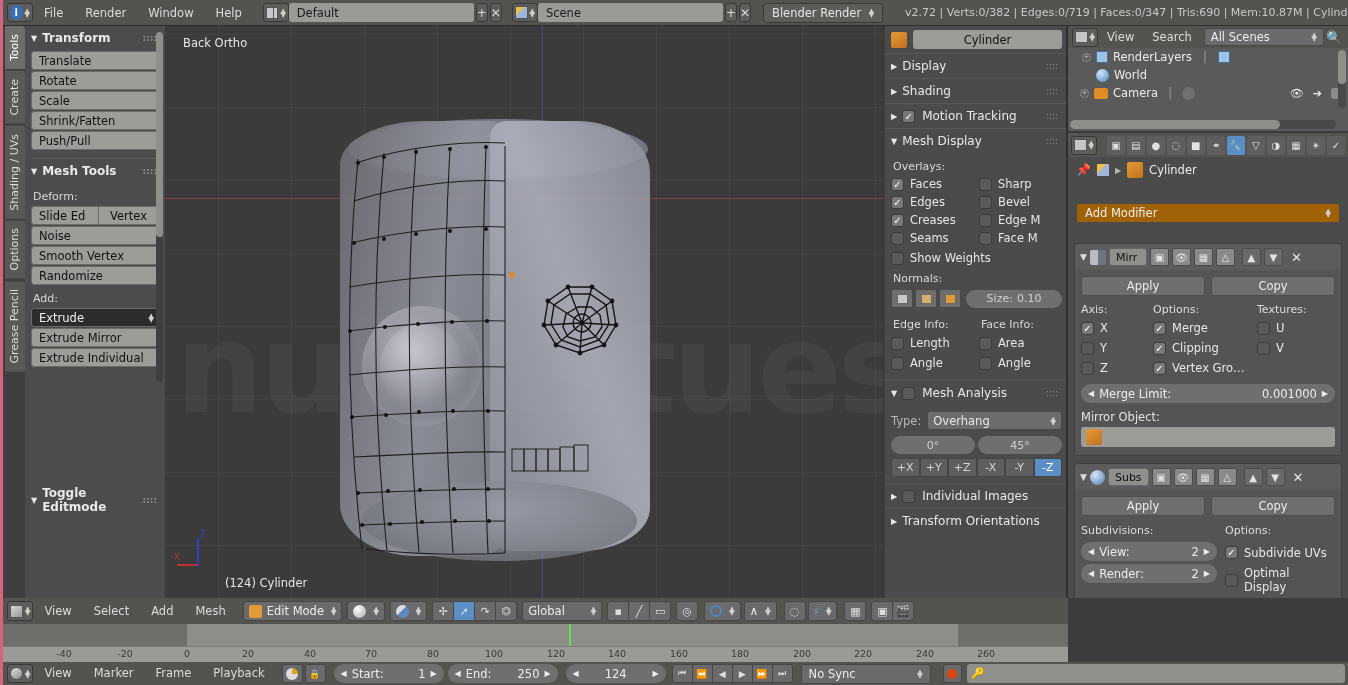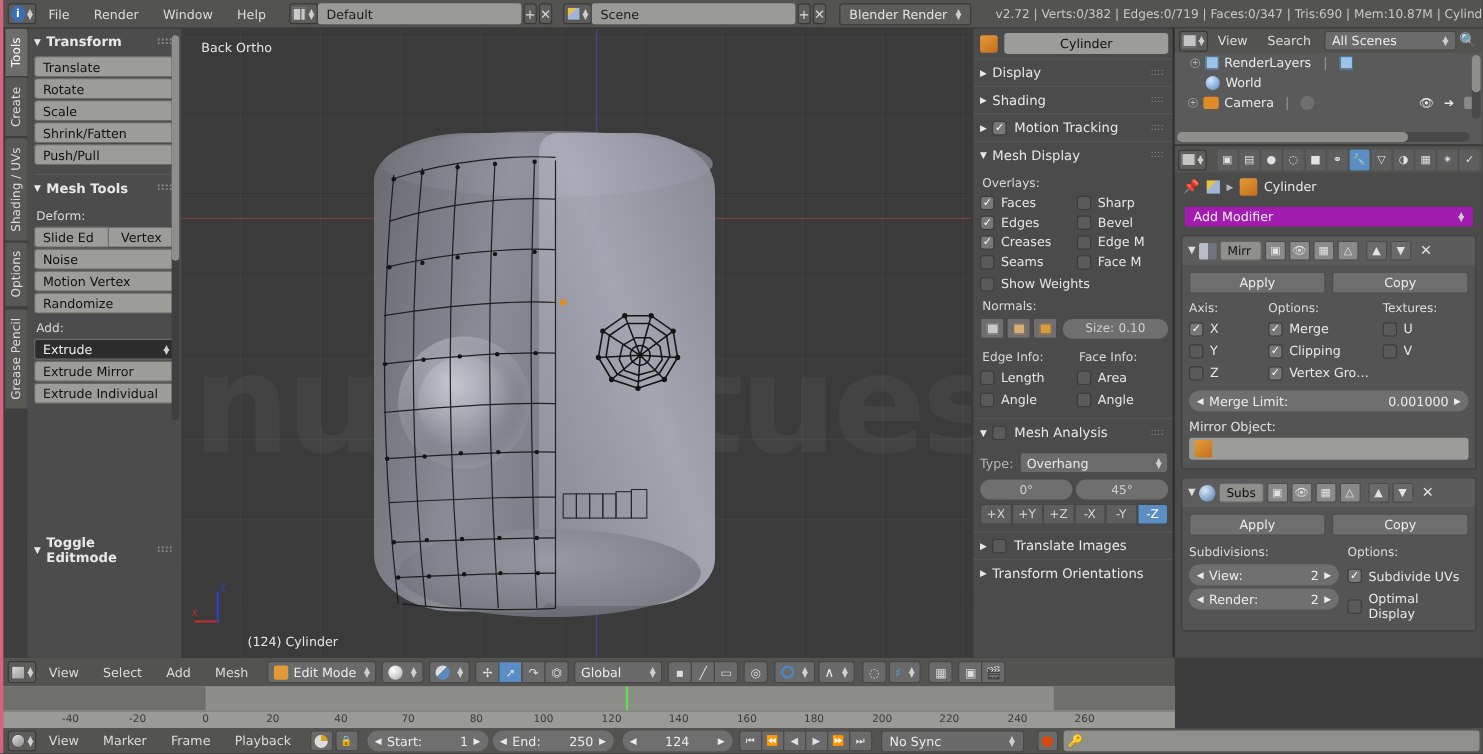--- a/index.html
+++ b/index.html
@@ -191,7 +191,7 @@
   .ptab.on { background:#5b8ec4; }
   .props-bread { display:flex; align-items:center; gap:6px; padding:5px 8px; font-size:11.5px;color:#eaeaea;}
   .addmod {
-    margin:4px 8px; height:20px;background:#a21caf;border:1px solid #4a4a4a;border-radius:3px;
+    margin:20px 8px; height:20px;background:#a16207;border:1px solid #4a4a4a;border-radius:3px;
     display:flex;align-items:center;justify-content:space-between;padding:0 8px;font-size:11.5px;color:#ececec;gap:11px;
   }
   .modbox { margin:7px 6px 0 6px; background:#545454; border:1px solid #3f3f3f; border-radius:3px;}

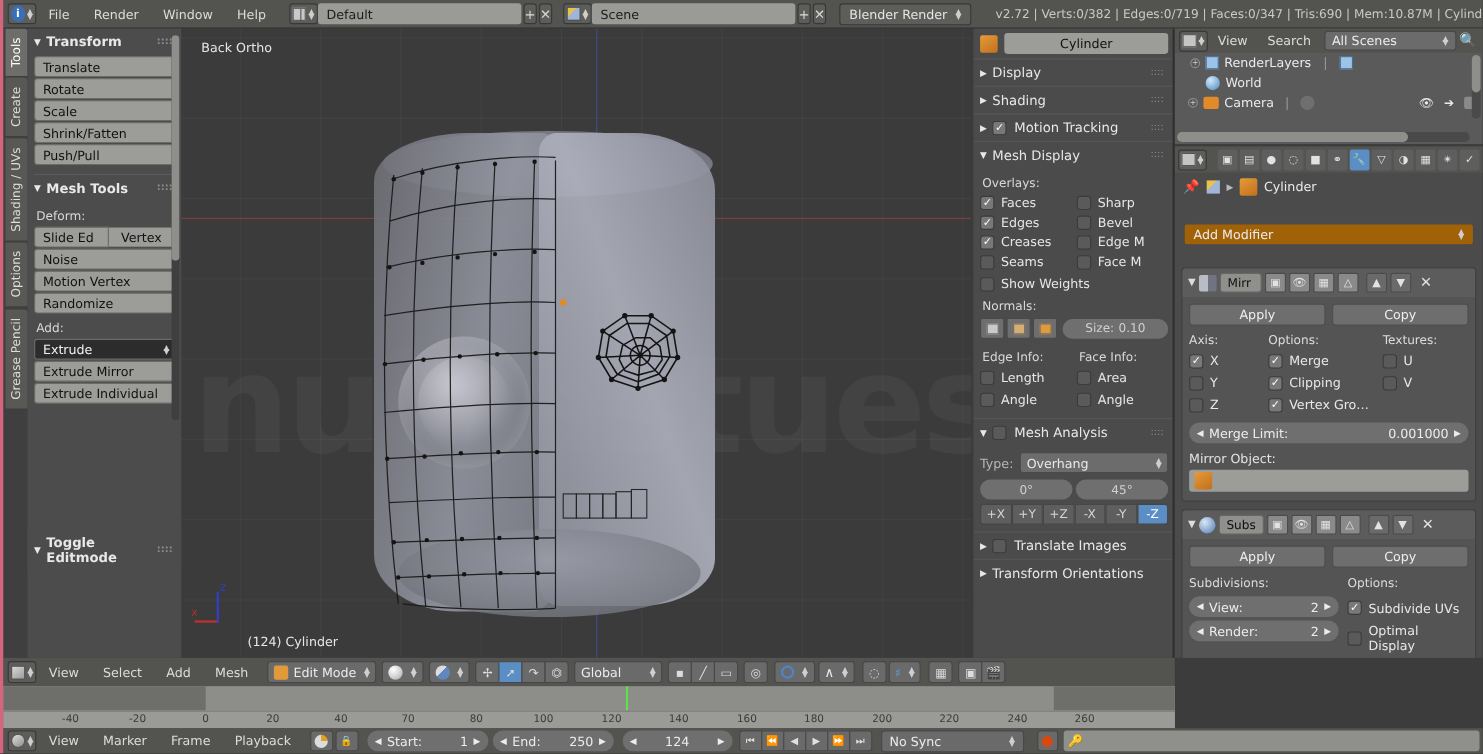--- a/index.html
+++ b/index.html
@@ -348,7 +348,7 @@
     <div class="tbtn">Vertex</div>
   </div>
   <div class="tbtn">Noise</div>
-  <div class="tbtn">Motion Vertex</div>
+  <div class="tbtn">Smooth Vertex</div>
   <div class="tbtn">Randomize</div>
   <div class="sublabel">Add:</div>
   <div class="tbtn dark">

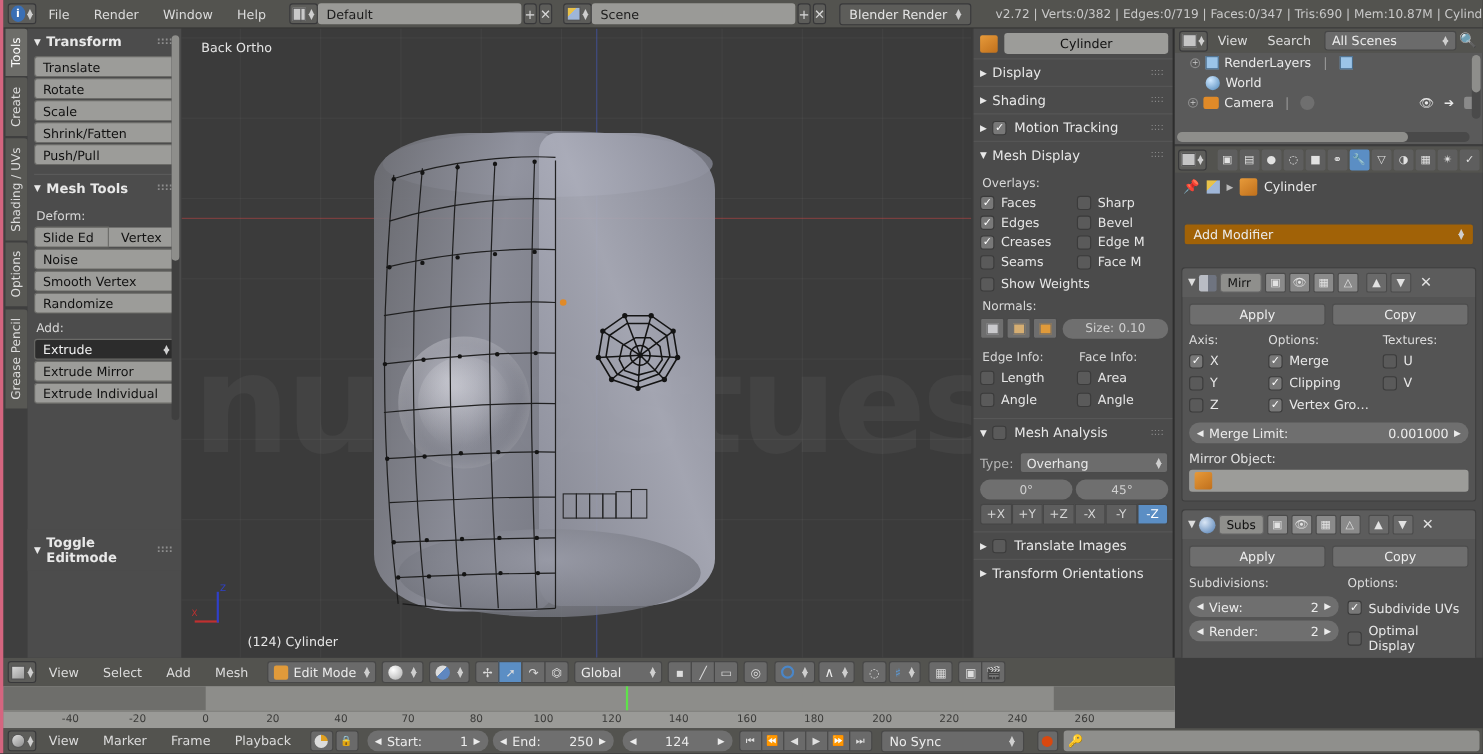--- a/index.html
+++ b/index.html
@@ -628,7 +628,7 @@
   <div class="np-sec" style="margin-top:6px;">
     <span class="tri">▶</span>
     <span class="chk"></span>
-    <span style="margin-left:7px;">Translate Images</span>
+    <span style="margin-left:7px;">Individual Images</span>
   </div>
   <div class="np-sec">
     <span class="tri">▶</span>

